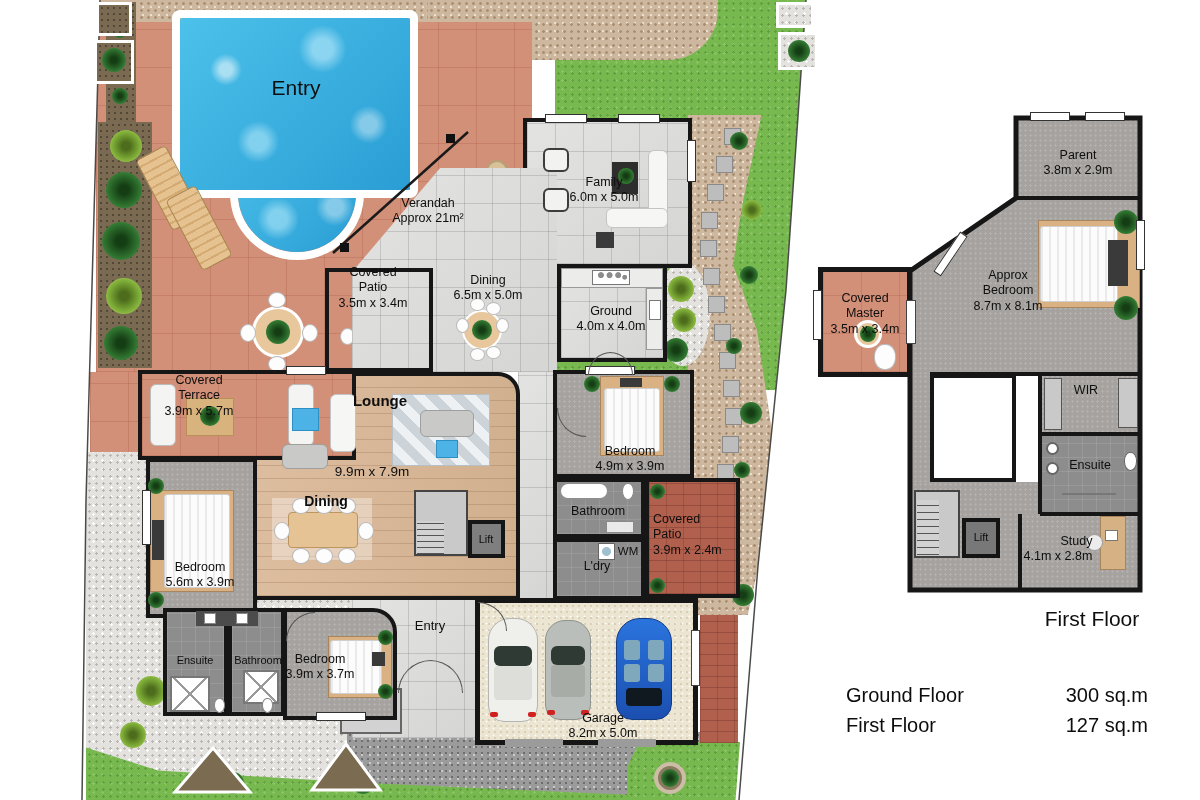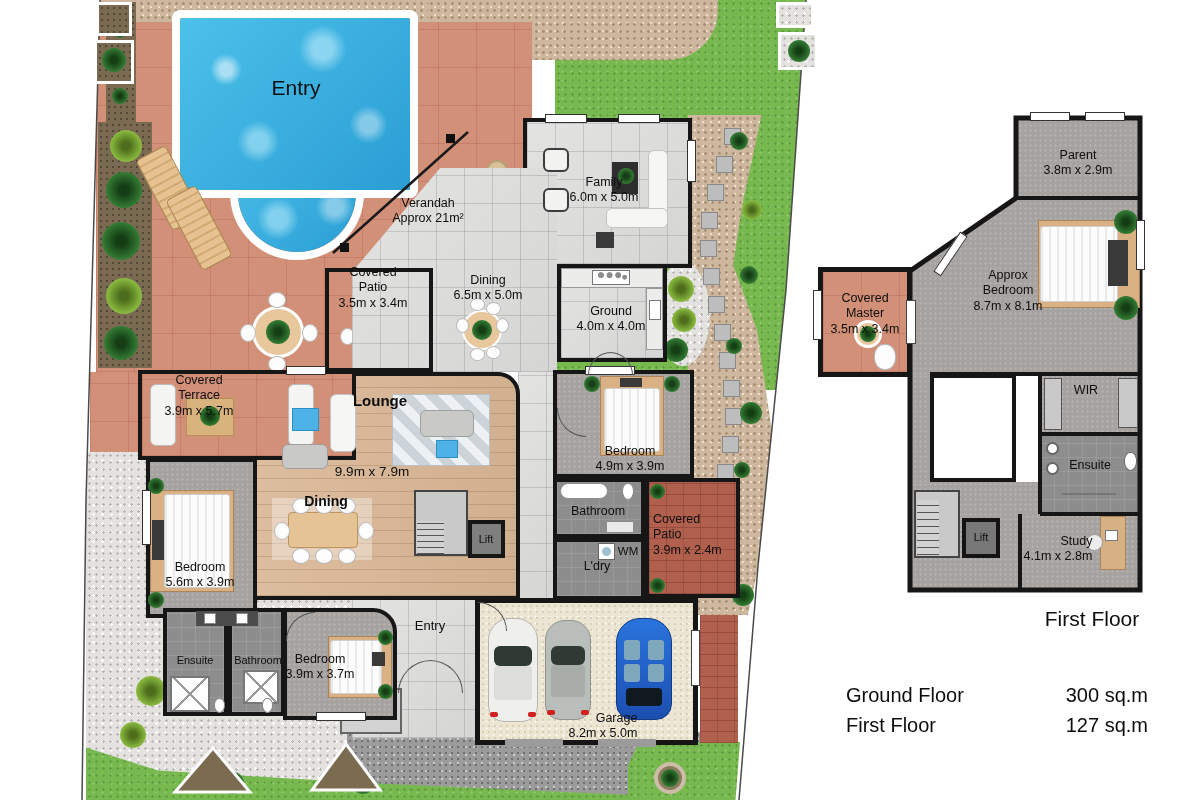--- a/index.html
+++ b/index.html
@@ -377,7 +377,7 @@
     <div>Bedroom</div>
     <div>3.9m x 3.7m</div>
   </div>
-  <div class="lbl" style="left:603px;top:726px;text-align:right;">
+  <div class="lbl" style="left:603px;top:726px;">
     <div>Garage</div>
     <div>8.2m x 5.0m</div>
   </div>

